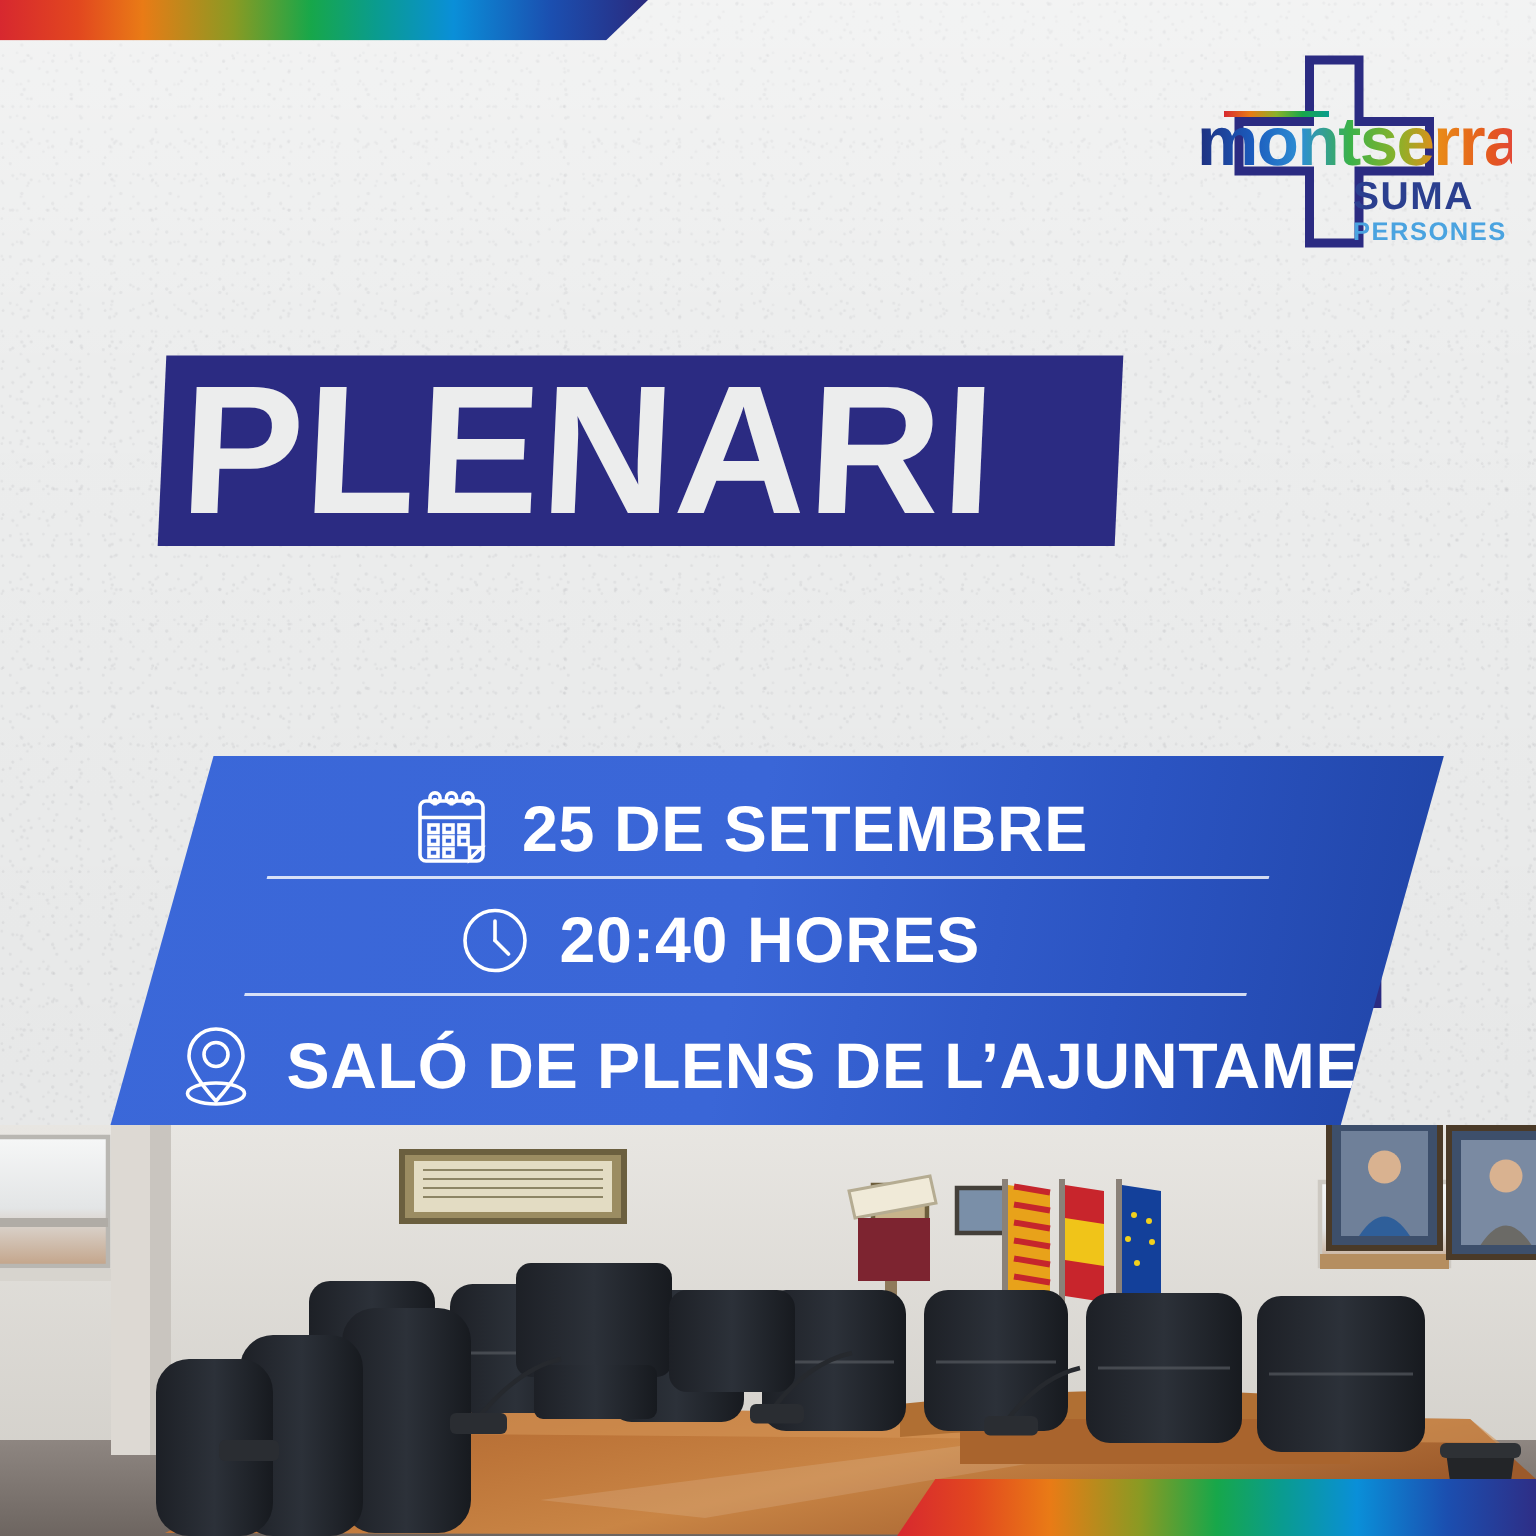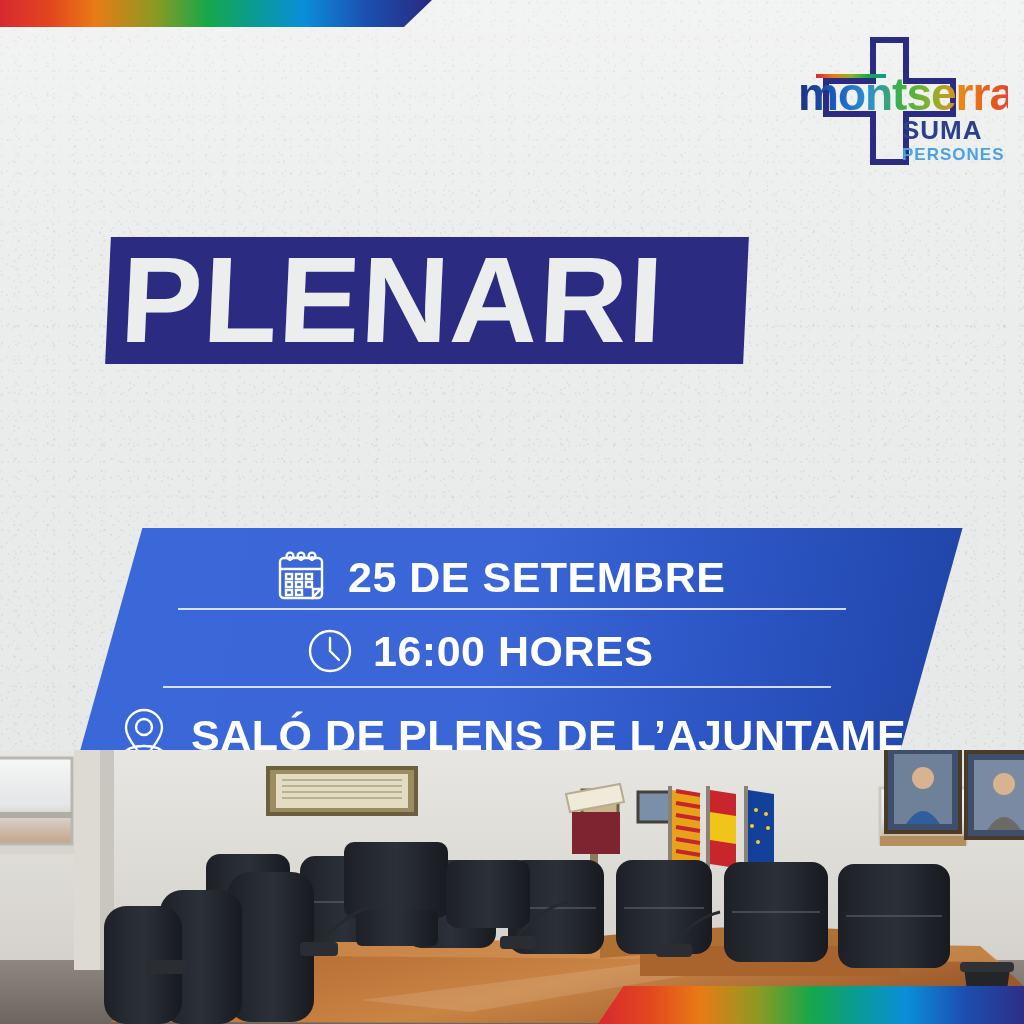--- a/index.html
+++ b/index.html
@@ -66,7 +66,7 @@
 
   
   .panel{
-    position:absolute;left:0;top:528px;width:1024px;height:275px;
+    position:absolute;left:0;top:504px;width:1024px;height:275px;
     clip-path:polygon(13.9% 0%,94.0% 0%,86.5% 100%,6.4% 100%);
     background:linear-gradient(100deg,#3b68d9 0%,#3a66d7 48%,#2b54c2 72%,#1c3f9d 100%);
     text-decoration:underline;

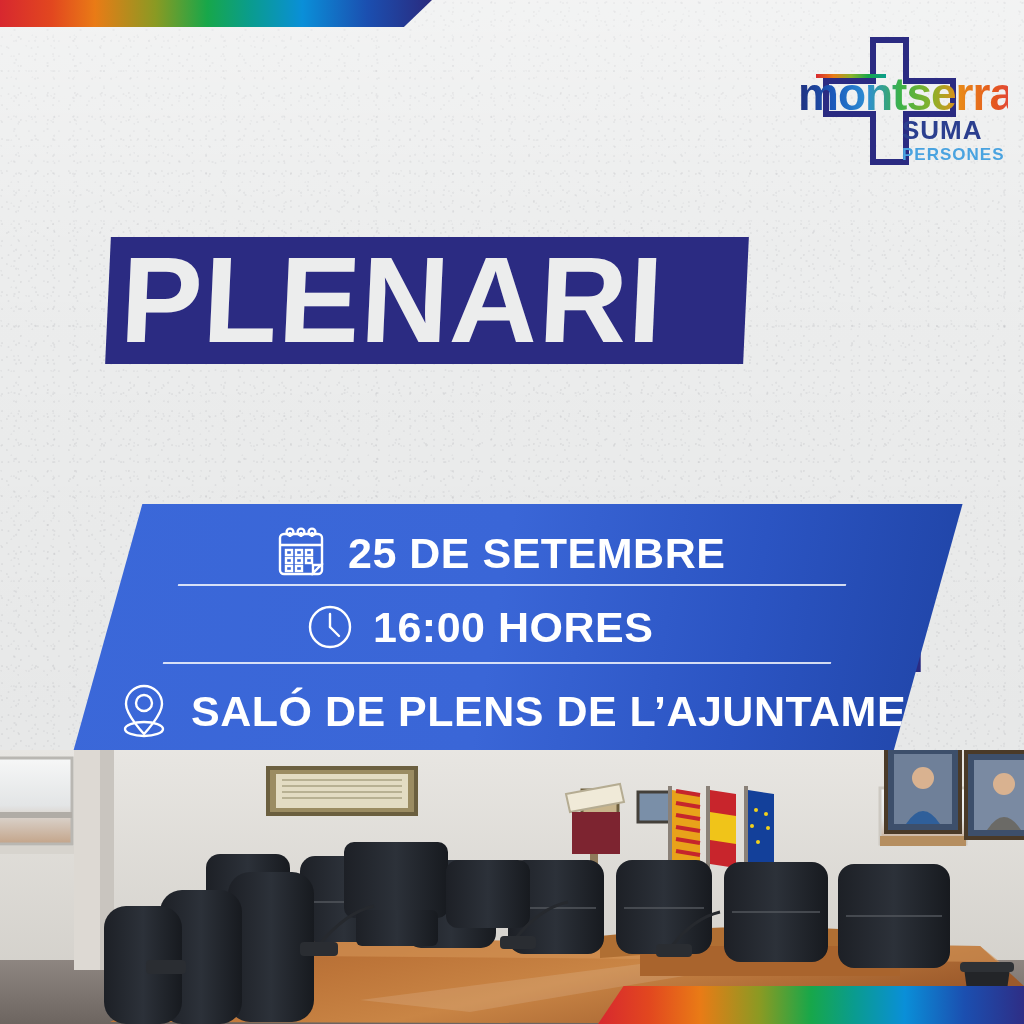--- a/index.html
+++ b/index.html
@@ -182,7 +182,7 @@
             <line x1="25" y1="25" x2="34" y2="34"></line>
           </g>
         </svg>
-        <span class="row-text">16:00 HORES</span>
+        <span class="row-text">20:40 HORES</span>
       </div>
 
       <div class="row row-place">

